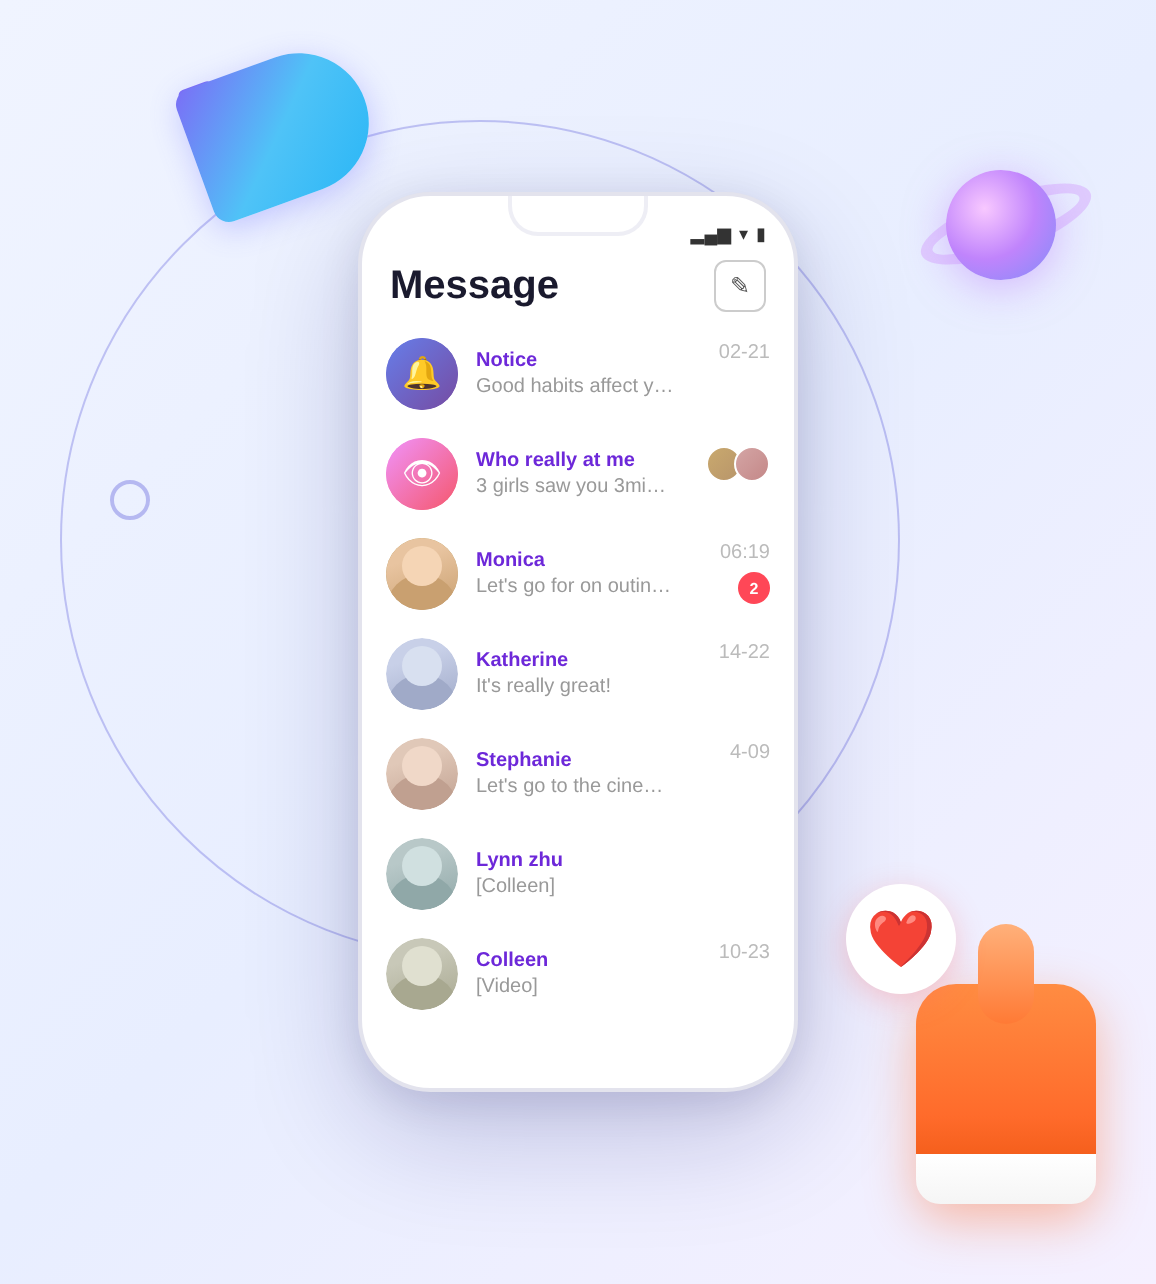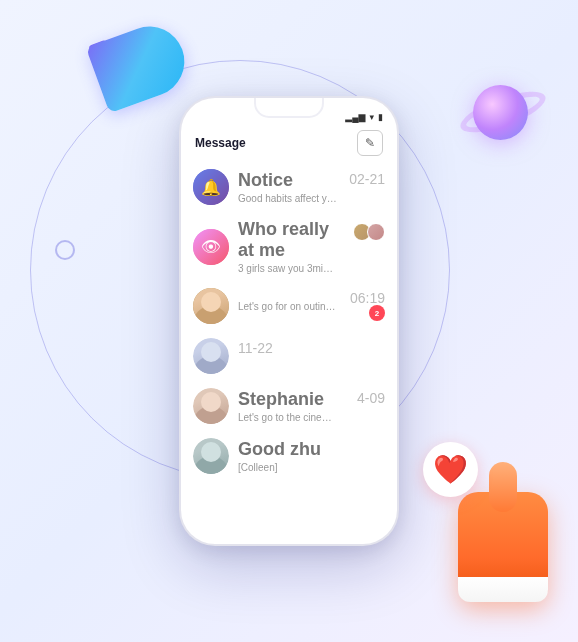--- a/index.html
+++ b/index.html
@@ -201,7 +201,7 @@
       justify-content: space-between;
     }
     .header-title {
-      font-size: 12px;
+      font-size: 20px;
       font-weight: 700;
       color: #1a1a2e;
     }

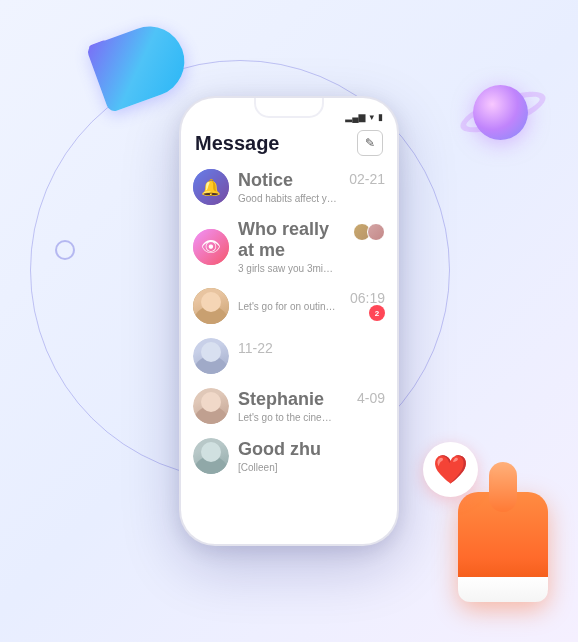--- a/index.html
+++ b/index.html
@@ -247,9 +247,9 @@
       min-width: 0;
     }
     .msg-name {
-      font-size: 18px;
+      font-size: 10px;
       font-weight: 600;
-      color: #737373;
+      color: #6d28d9;
       margin-bottom: 2px;
     }
     .msg-preview {

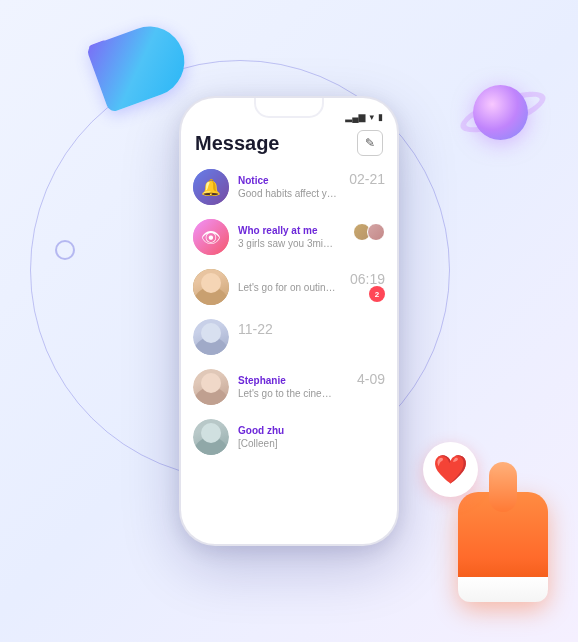--- a/index.html
+++ b/index.html
@@ -261,7 +261,7 @@
       max-width: 100px;
     }
     .msg-time {
-      font-size: 14px;
+      font-size: 10px;
       color: #bbb;
       align-self: flex-start;
       margin-top: 2px;

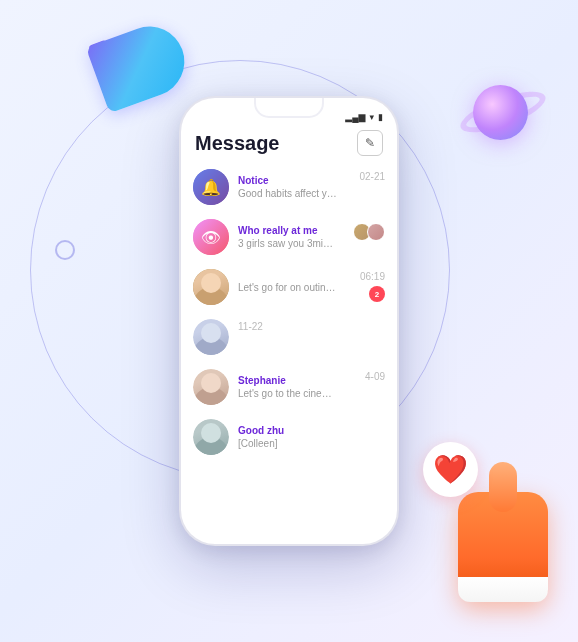--- a/index.html
+++ b/index.html
@@ -373,6 +373,7 @@
         </div>
       </div>
       <div class="msg-content">
+        <div class="msg-name">Monica</div>
         <div class="msg-preview">Let's go for on outing this weekend-</div>
       </div>
       <div class="msg-time">06:19</div>

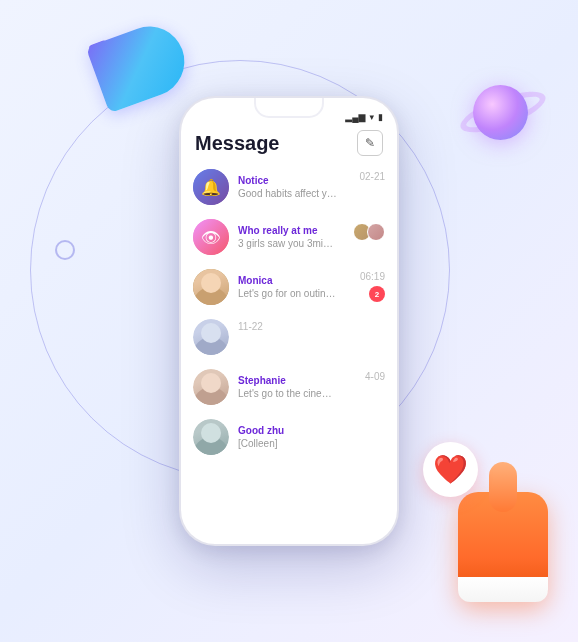--- a/index.html
+++ b/index.html
@@ -388,6 +388,10 @@
           <div style="width:36px;height:18px;border-radius:18px 18px 0 0;background:#a0aac8;"></div>
         </div>
       </div>
+      <div class="msg-content">
+        <div class="msg-name">Katherine</div>
+        <div class="msg-preview">It's really  great!</div>
+      </div>
       <div class="msg-time">11-22</div>
     </div>
 

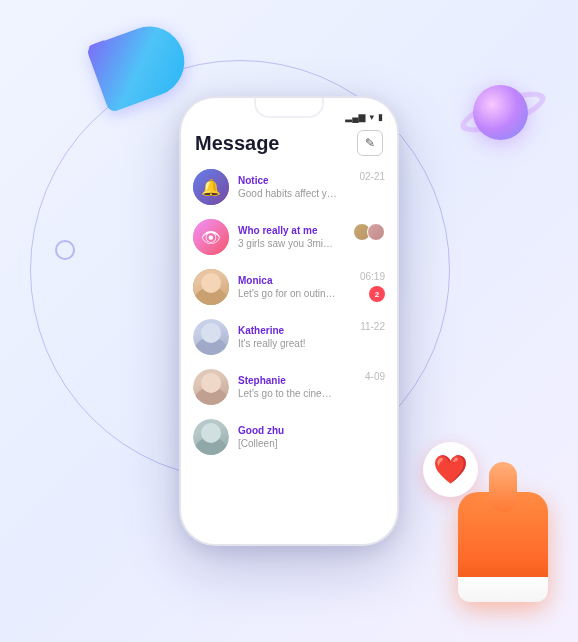--- a/index.html
+++ b/index.html
@@ -392,7 +392,7 @@
         <div class="msg-name">Katherine</div>
         <div class="msg-preview">It's really  great!</div>
       </div>
-      <div class="msg-time">11-22</div>
+      <div class="msg-time">14-22</div>
     </div>
 
     <div class="msg-item">

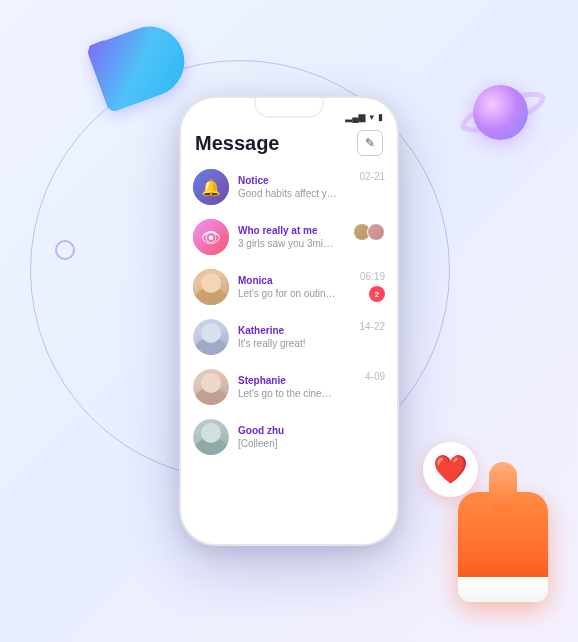--- a/index.html
+++ b/index.html
@@ -417,7 +417,7 @@
         </div>
       </div>
       <div class="msg-content">
-        <div class="msg-name">Good zhu</div>
+        <div class="msg-name">Lynn zhu</div>
         <div class="msg-preview">[Colleen]</div>
       </div>
       <div class="msg-time"></div>

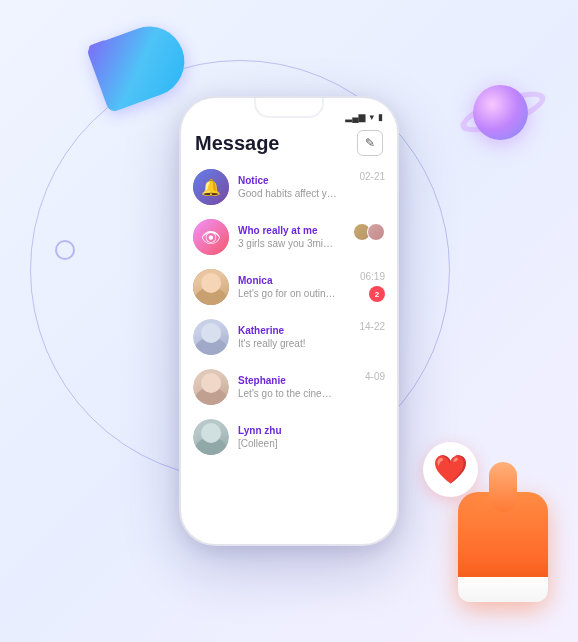--- a/index.html
+++ b/index.html
@@ -423,6 +423,19 @@
       <div class="msg-time"></div>
     </div>
 
+    <div class="msg-item">
+      <div class="avatar">
+        <div style="width:100%;height:100%;border-radius:50%;background:linear-gradient(160deg,#c8c8b8 30%,#a8a890 100%);display:flex;align-items:flex-end;justify-content:center;overflow:hidden;">
+          <div style="width:20px;height:20px;border-radius:50%;background:#e0e0d0;position:absolute;top:4px;left:8px;"></div>
+          <div style="width:36px;height:18px;border-radius:18px 18px 0 0;background:#a8a890;"></div>
+        </div>
+      </div>
+      <div class="msg-content">
+        <div class="msg-name">Colleen</div>
+        <div class="msg-preview">[Video]</div>
+      </div>
+      <div class="msg-time">10-23</div>
+    </div>
   </div>
 
 </div>

